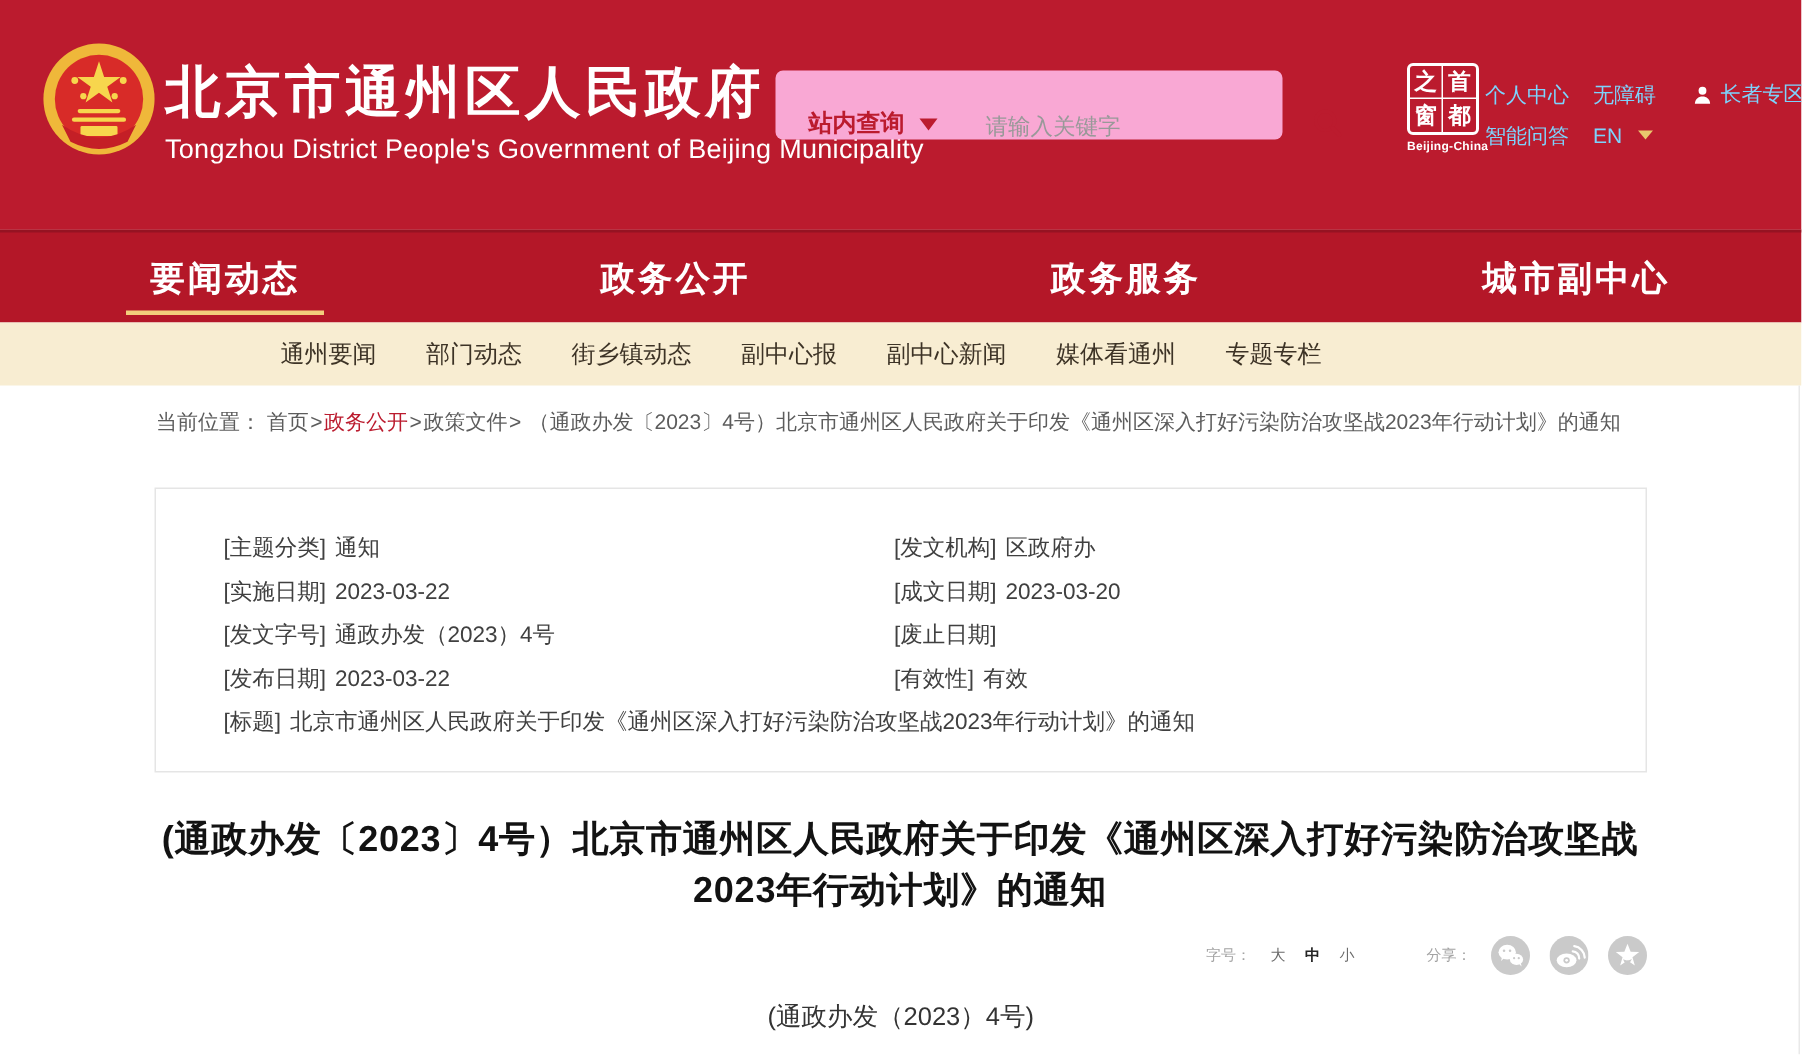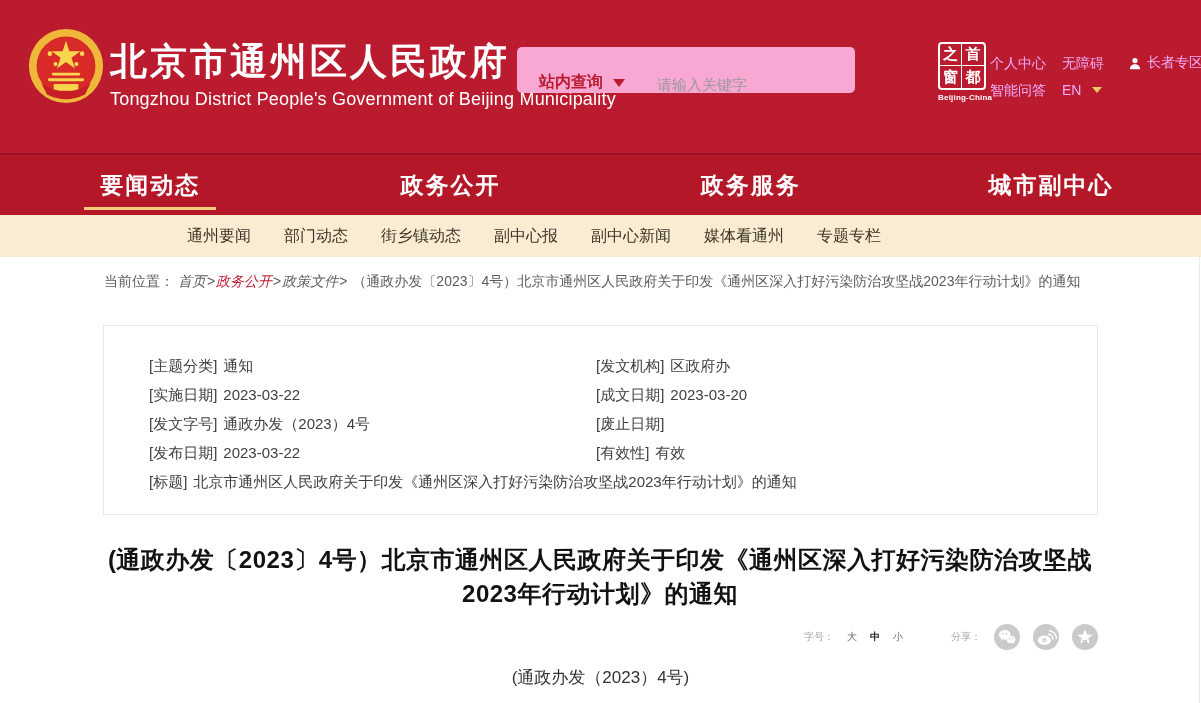--- a/index.html
+++ b/index.html
@@ -32,7 +32,7 @@
   .capital-grid span:nth-child(1), .capital-grid span:nth-child(3) { border-right:1.5px solid #fff; }
   .capital-caption { color:#fff; font-size:8px; font-weight:bold; margin-top:3px; letter-spacing:0.2px; white-space:nowrap; }
 
-  .hlink { position:absolute; color:#f0abfc; font-size:14px; cursor:pointer; white-space:nowrap; text-decoration:none; display:flex; align-items:center; gap:5px;justify-content:flex-end; }
+  .hlink { position:absolute; color:#7dd3fc; font-size:14px; cursor:pointer; white-space:nowrap; text-decoration:none; display:flex; align-items:center; gap:5px;justify-content:flex-end; }
   .lnk-personal { left:990px; top:55px; }
   .lnk-qa       { left:990px; top:82px; }
   .lnk-access   { left:1062px; top:55px; }

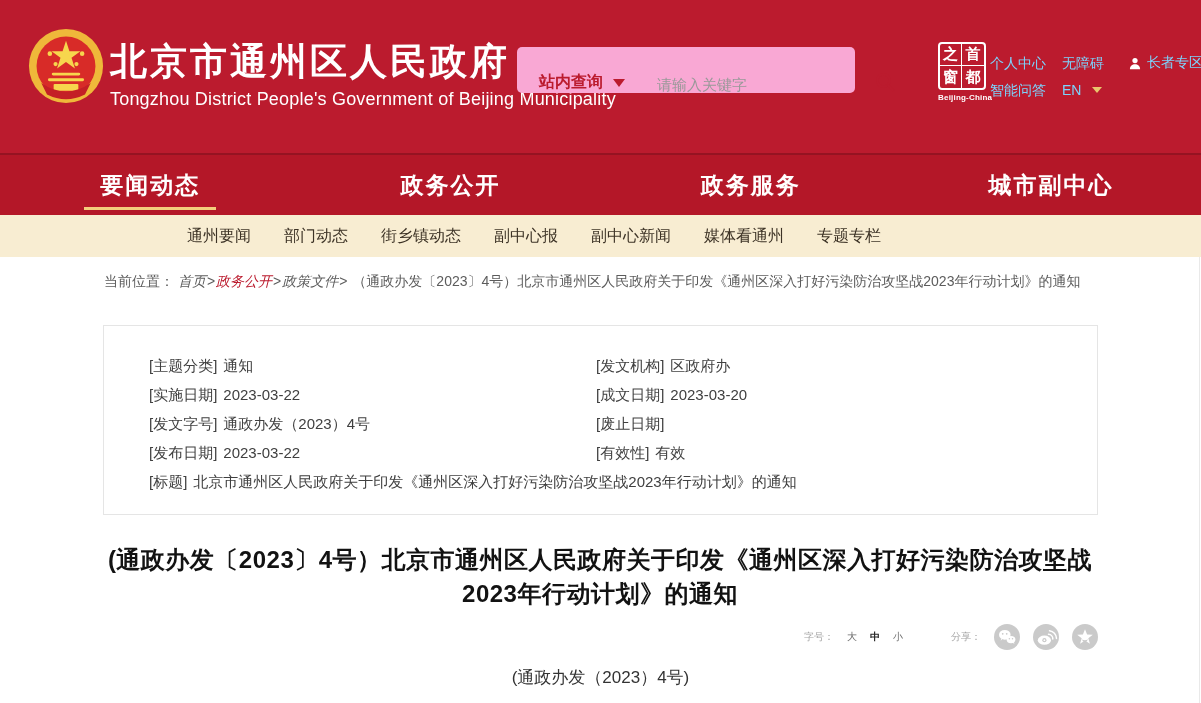--- a/index.html
+++ b/index.html
@@ -55,7 +55,7 @@
 
   
   .breadcrumb { padding:16px 0 0 104px; font-size:14px; color:#5c5c5c; white-space:nowrap; }
-  .breadcrumb a { color:#5c5c5c; text-decoration:none; cursor:pointer;font-style:italic; }
+  .breadcrumb a { color:#5c5c5c; text-decoration:none; cursor:pointer; }
   .breadcrumb a.hl { color:#bb1b2e; }
   .breadcrumb .sep { margin:0 1px; }
 

